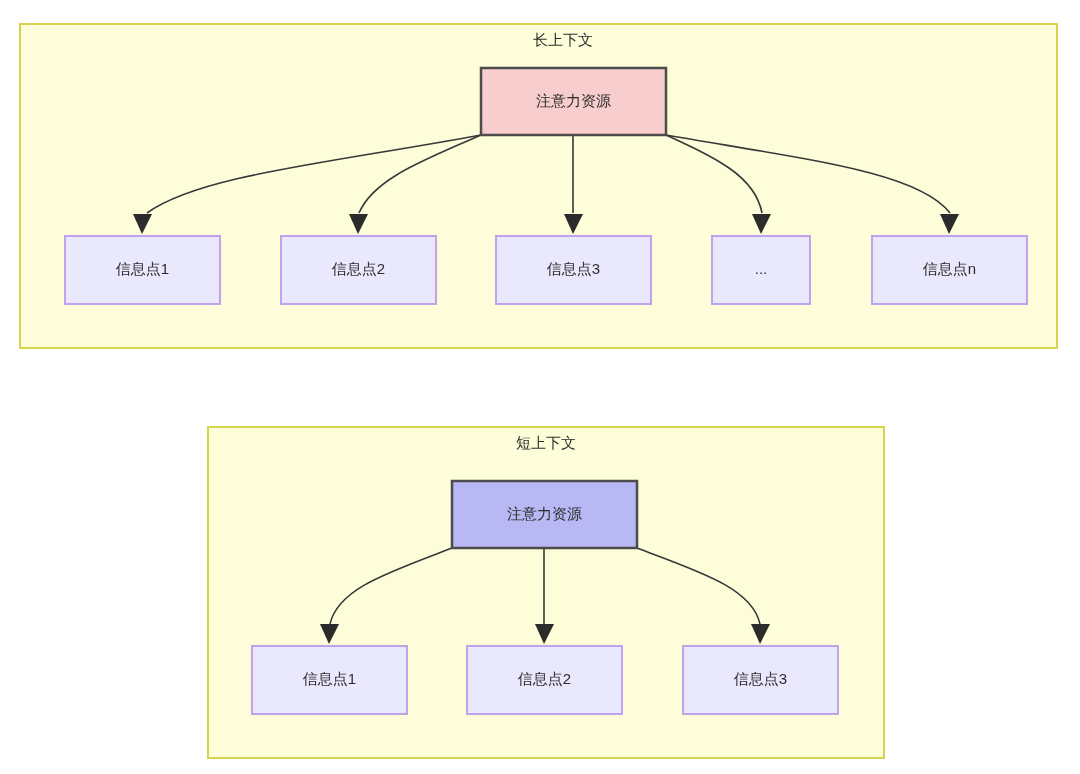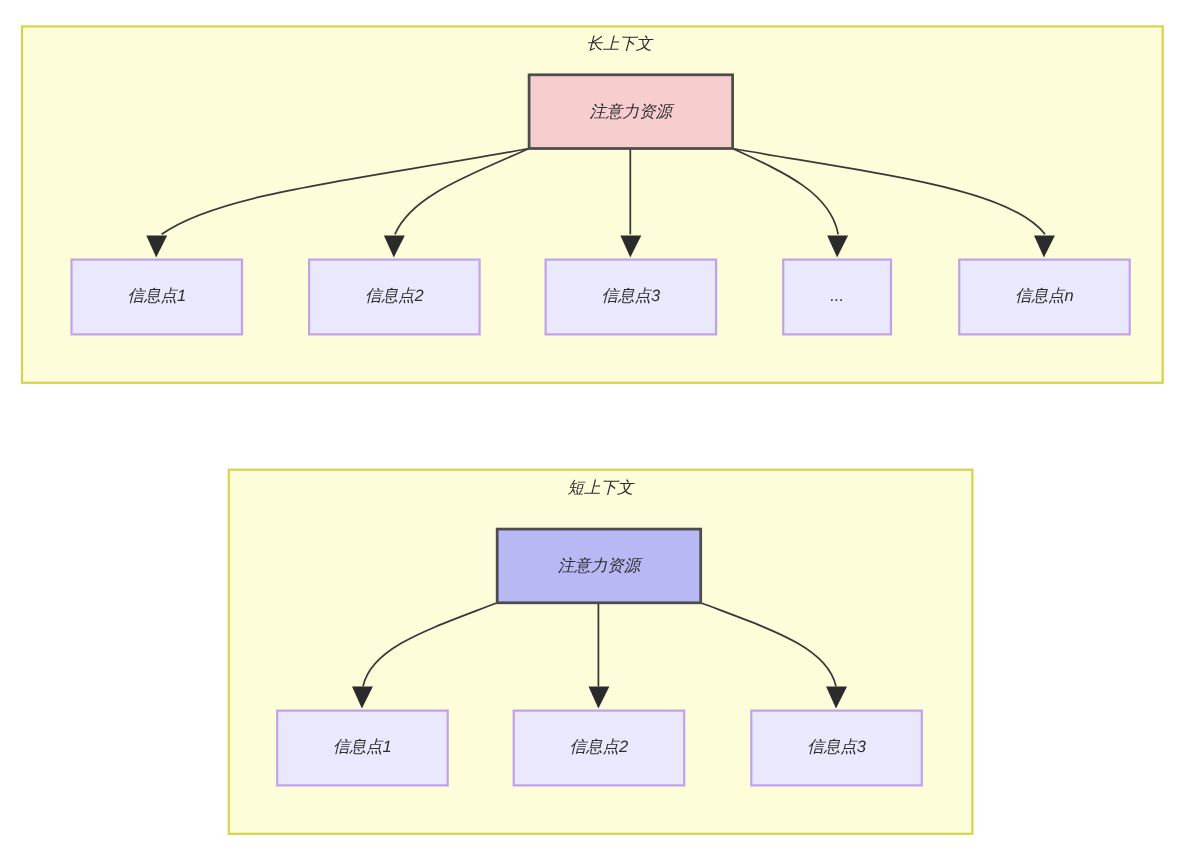--- a/index.html
+++ b/index.html
@@ -17,7 +17,6 @@
     position: relative;
     width: 1080px;
     height: 774px;
-    font-style: italic;
   }
   #diagram-svg {
     position: absolute;

